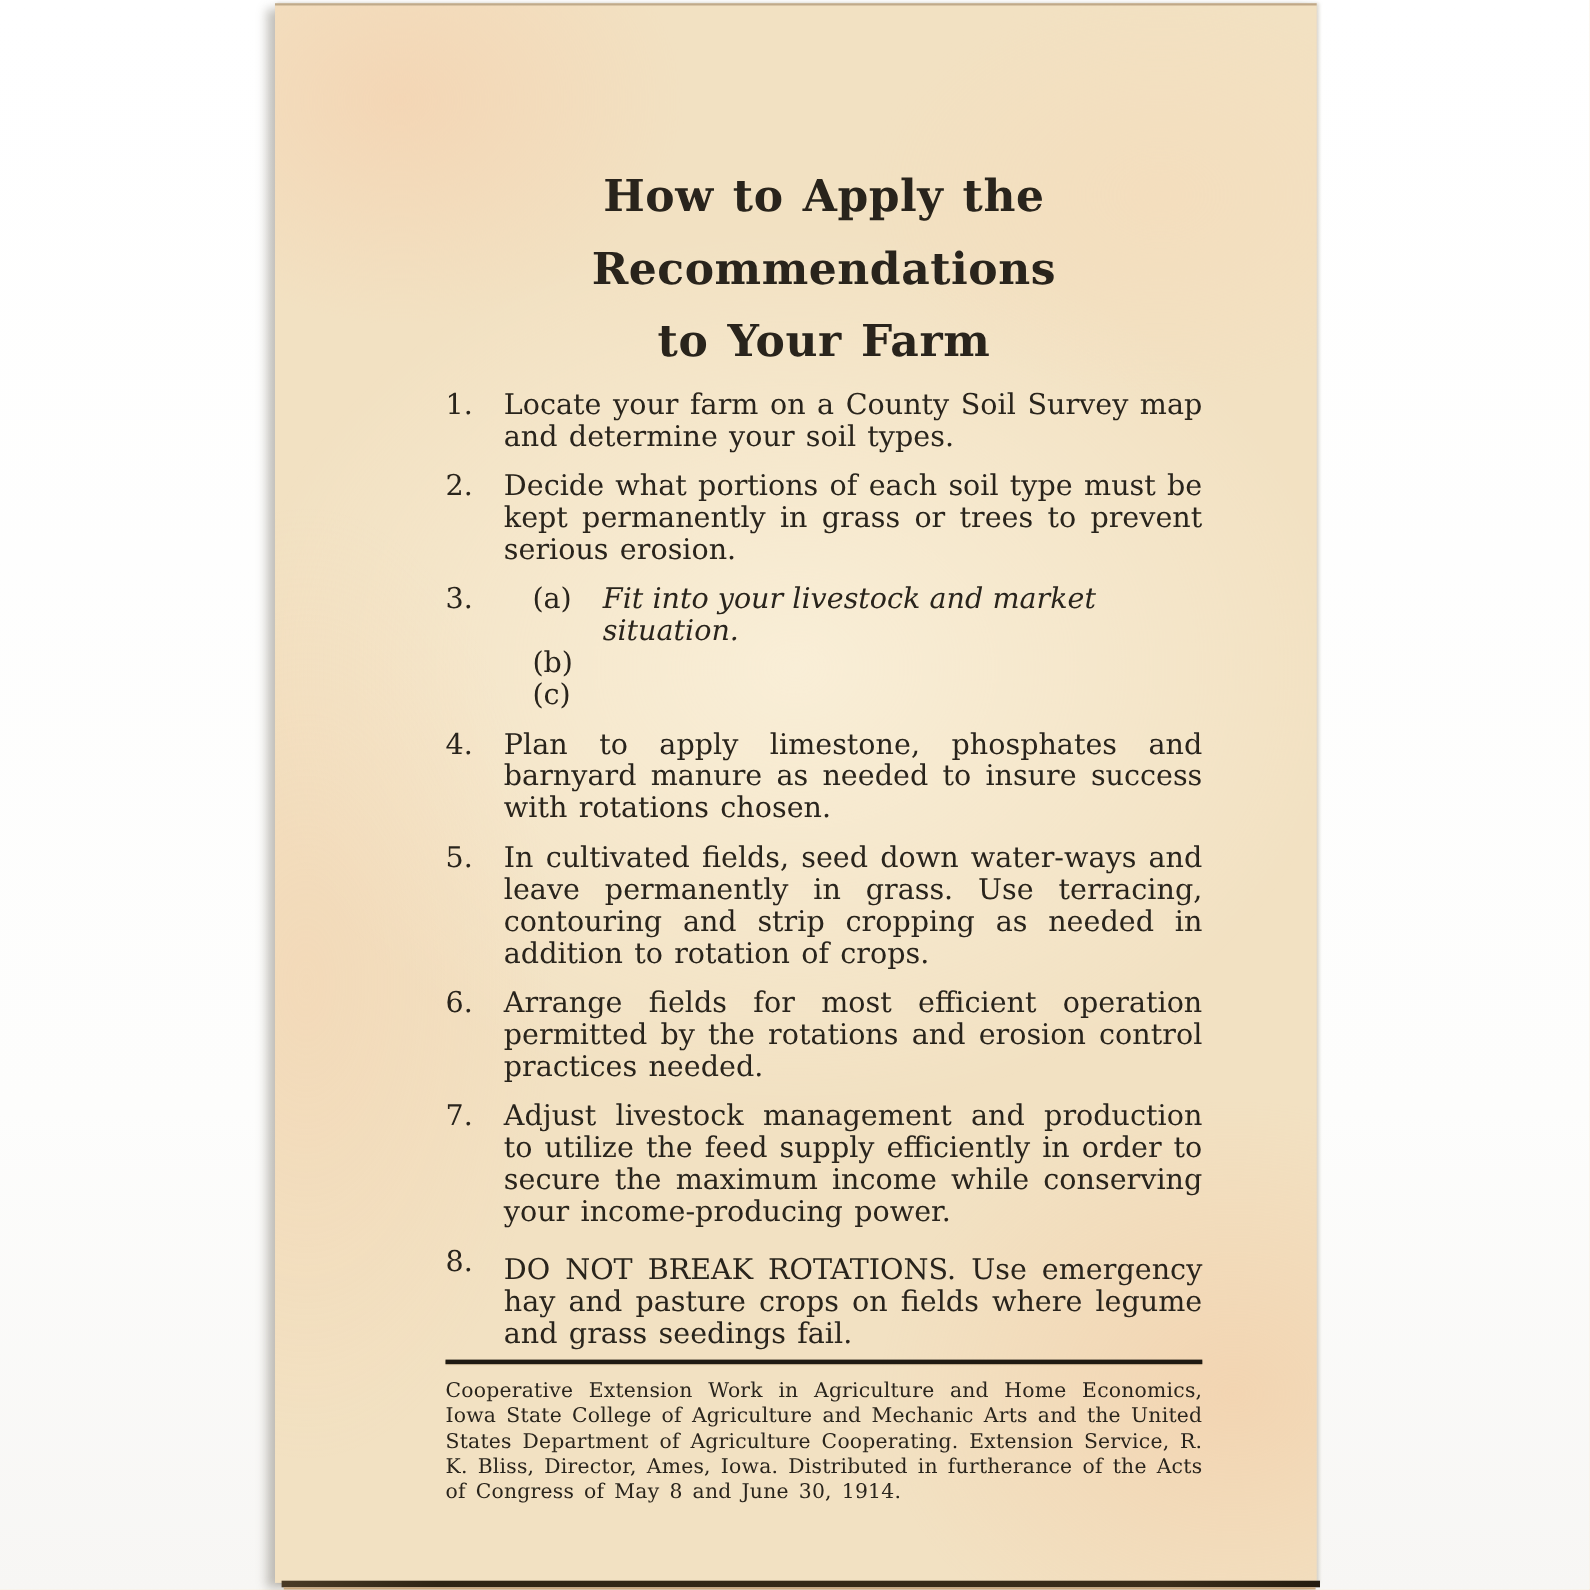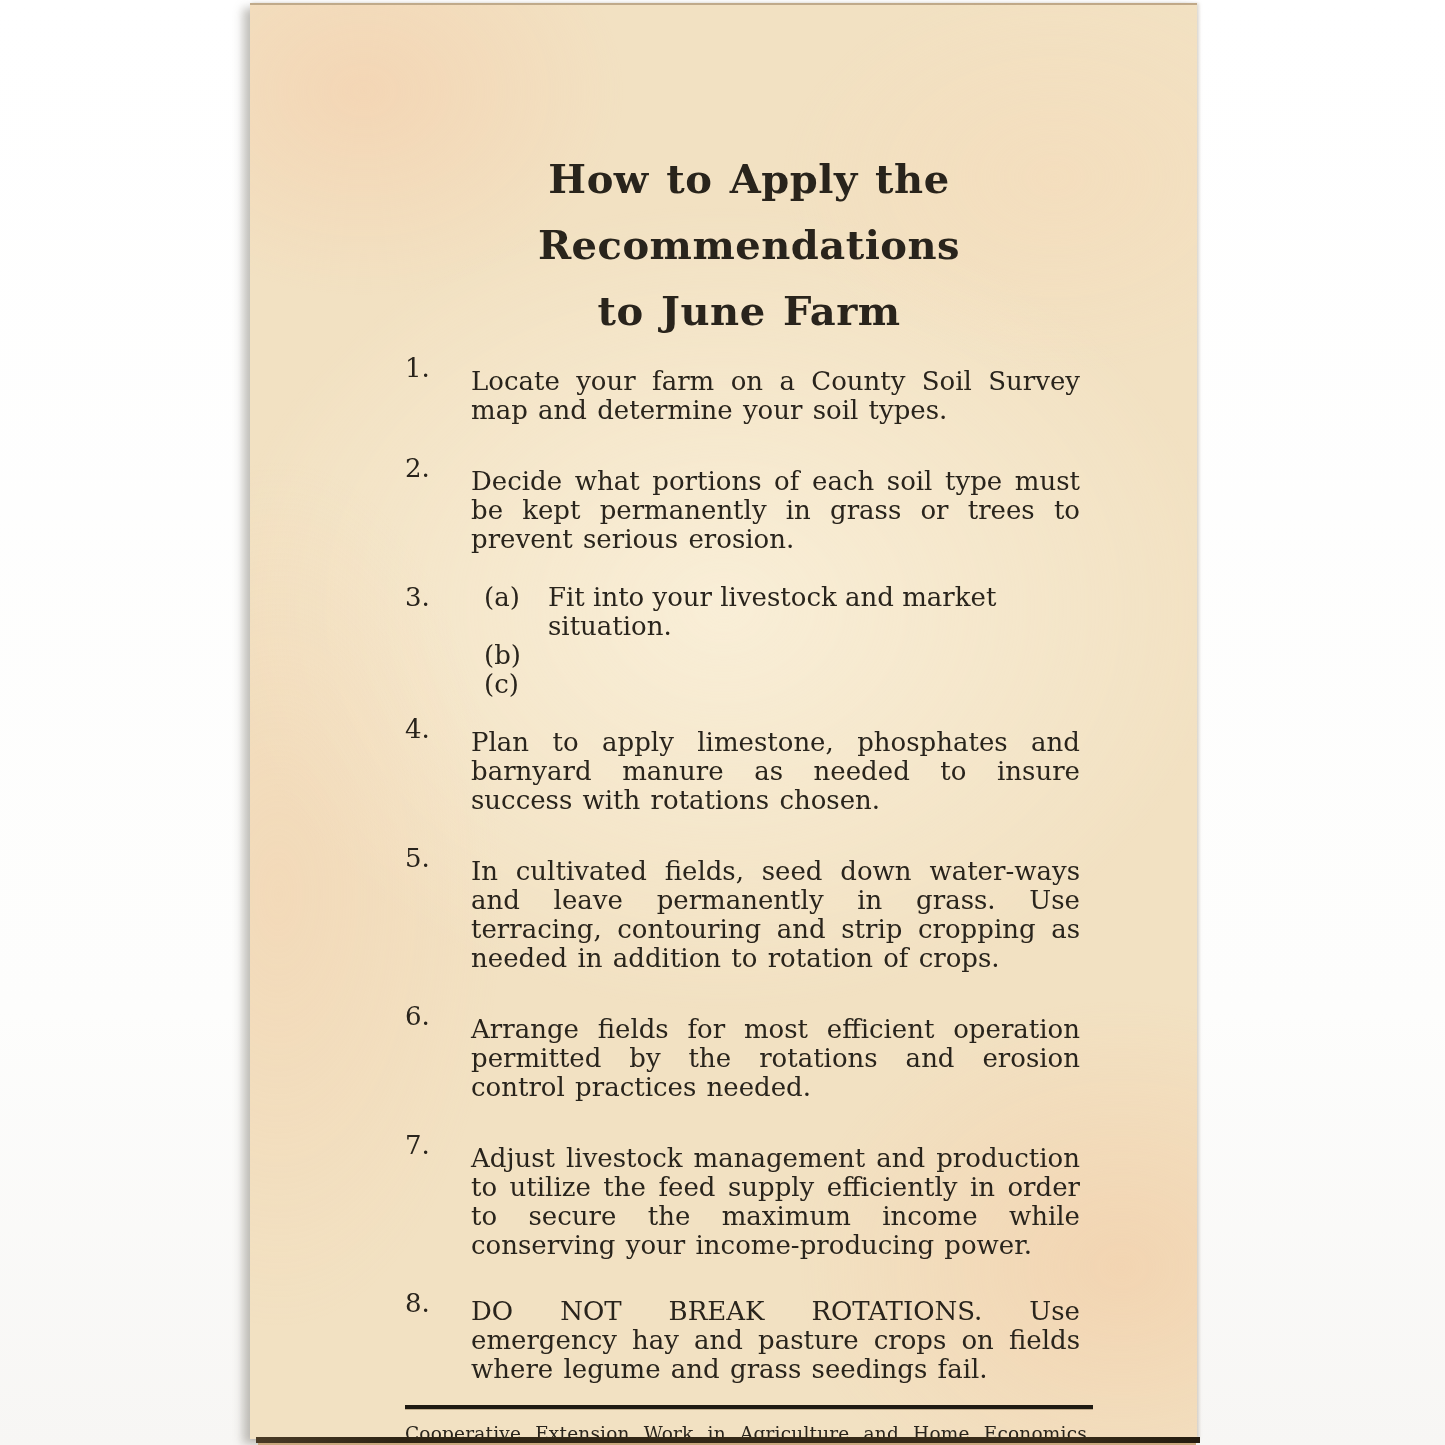--- a/index.html
+++ b/index.html
@@ -75,7 +75,7 @@
 
       <h1 class="title">
         <span>How to Apply the Recommendations</span>
-        <span>to June Farm</span>
+        <span>to Your Farm</span>
       </h1>
 
       <ol class="steps">

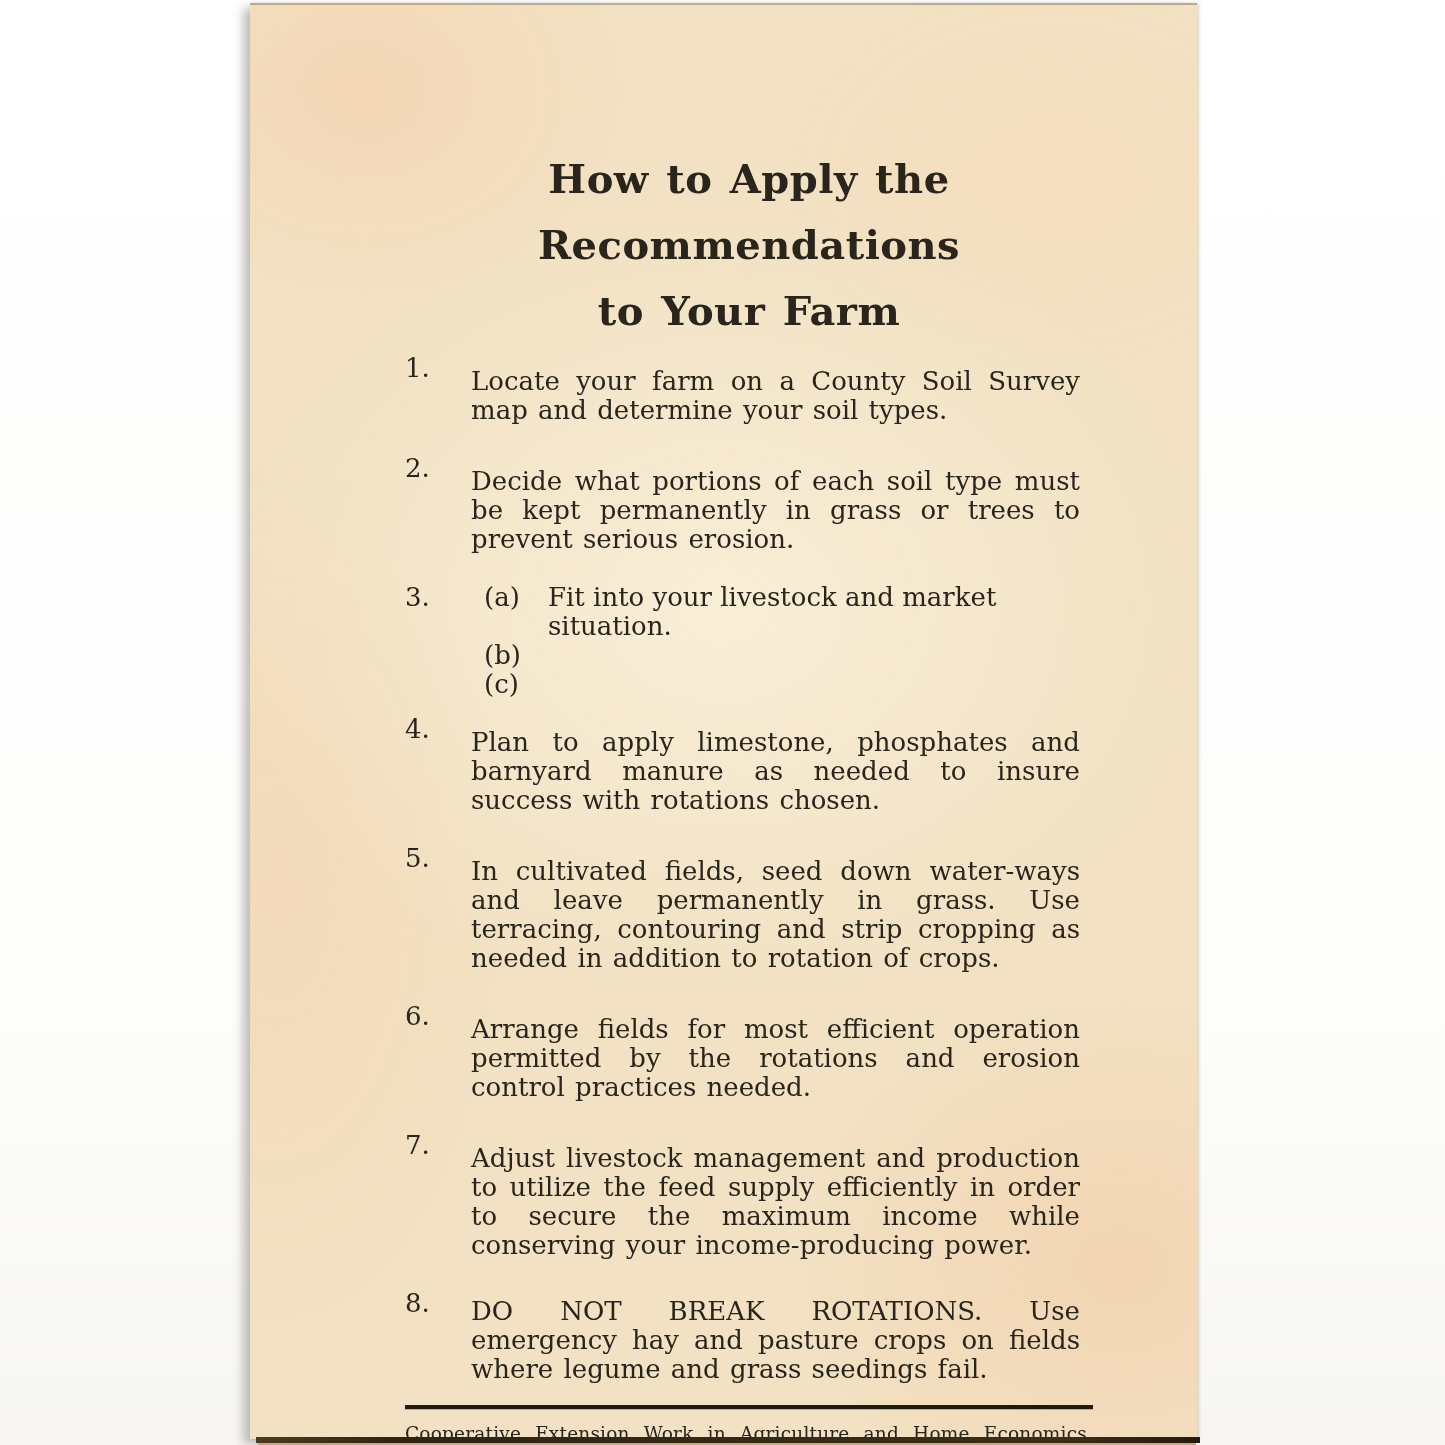--- a/index.html
+++ b/index.html
@@ -50,7 +50,7 @@
   .step:first-child{margin-top:0;}
   .num{flex:0 0 53px;}
   .body{flex:1;min-width:0;}
-  .body p{margin:13px;text-align:justify;word-spacing:2px;}
+  .body p{margin:0;text-align:justify;word-spacing:2px;}
   .body p.para2{margin-top:8px;}
   .sublist{margin:0;padding:0 0 0 26px;list-style:none;}
   .subitem{display:flex;}

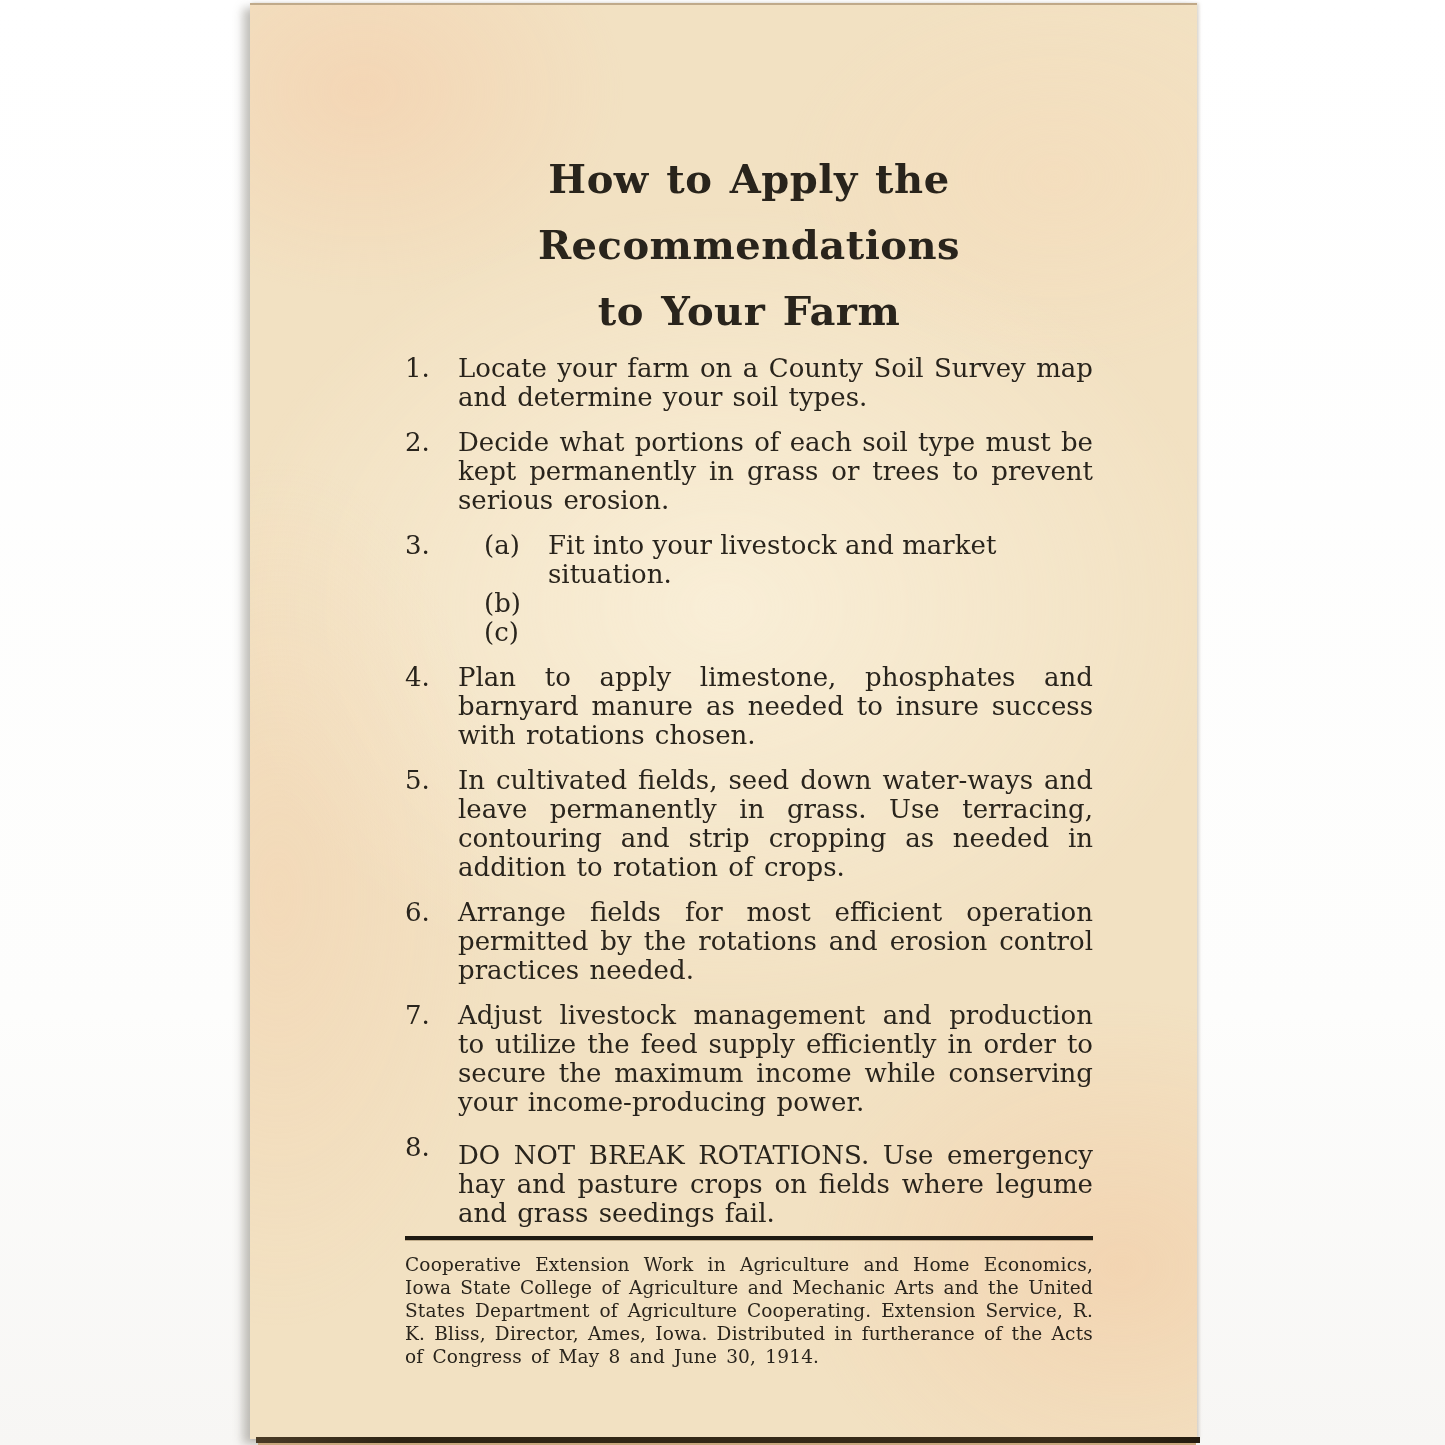--- a/index.html
+++ b/index.html
@@ -55,7 +55,7 @@
   .sublist{margin:0;padding:0 0 0 26px;list-style:none;}
   .subitem{display:flex;}
   .sublabel{flex:0 0 64px;}
-  .subtext{flex:1;}
+  .subtext{flex:1;font-style:italic;}
   .rule{
     margin-top:8px;height:4px;background:#1f1a12;width:100%;
     box-shadow:0 1px 0 rgba(120,95,60,0.4);

